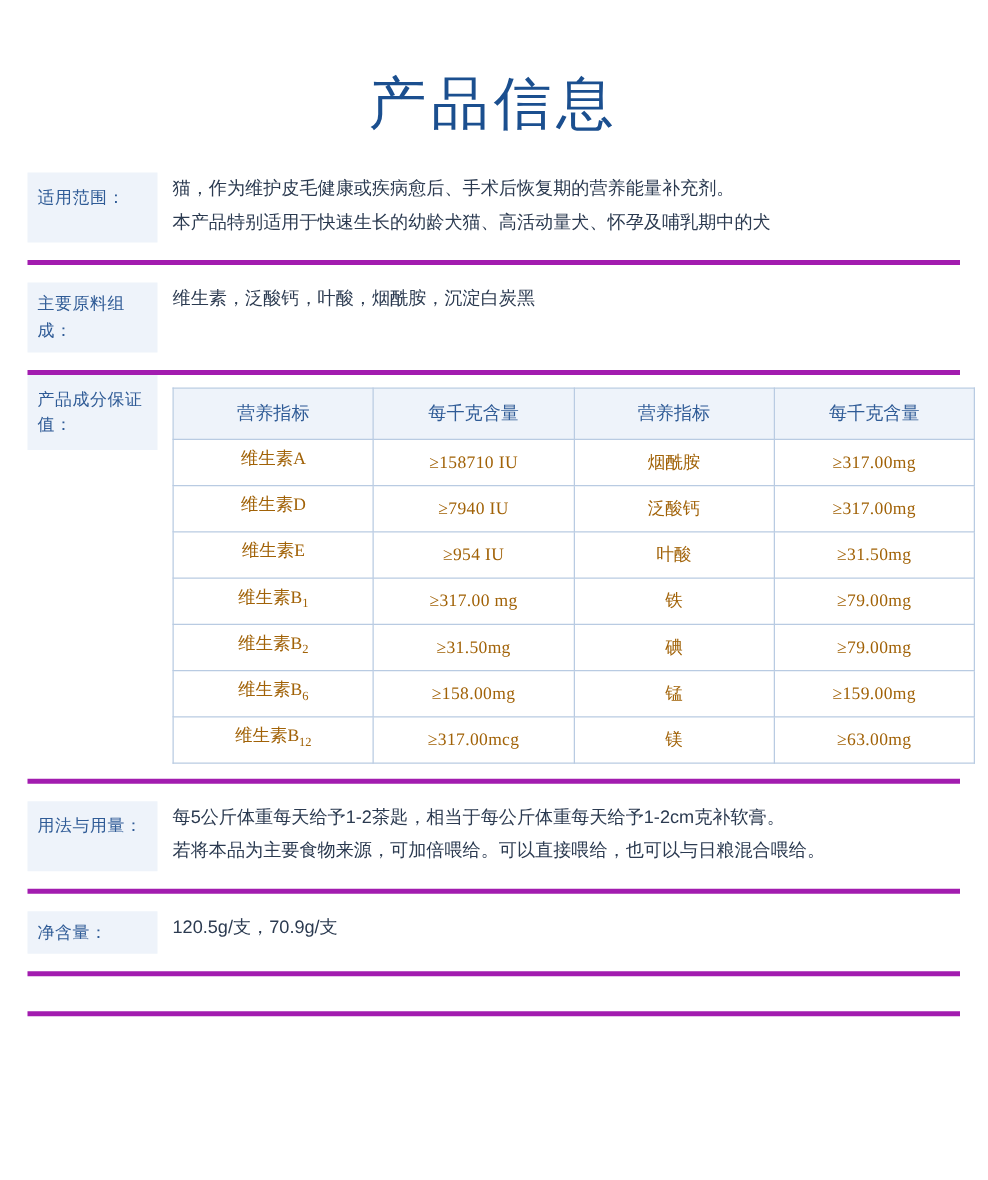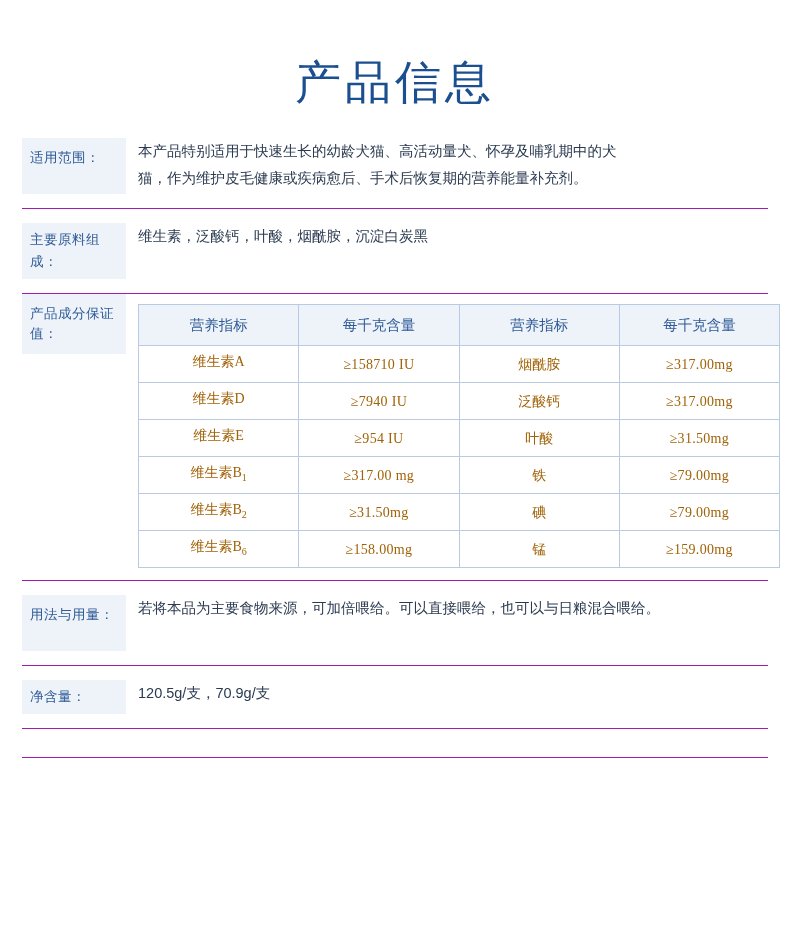--- a/index.html
+++ b/index.html
@@ -35,7 +35,7 @@
   .row {
     display: flex;
     align-items: flex-start;
-    border-bottom: 1px solid #a21caf;
+    border-bottom: 4px solid #a21caf;
     padding: 14px 0 14px 0;
   }
   .row.no-border {

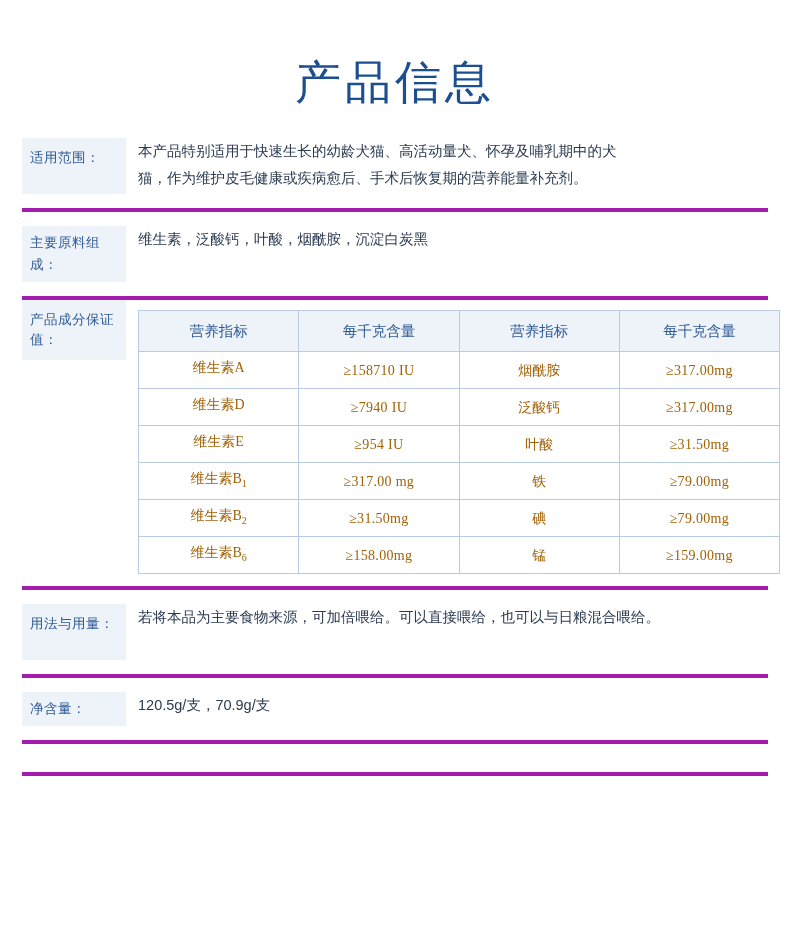--- a/index.html
+++ b/index.html
@@ -119,8 +119,8 @@
     <div class="row">
       <div class="row-label label-tall">适用范围：</div>
       <div class="row-body">
+        <p>猫，作为维护皮毛健康或疾病愈后、手术后恢复期的营养能量补充剂。</p>
         <p>本产品特别适用于快速生长的幼龄犬猫、高活动量犬、怀孕及哺乳期中的犬</p>
-        <p>猫，作为维护皮毛健康或疾病愈后、手术后恢复期的营养能量补充剂。</p>
       </div>
     </div>
 

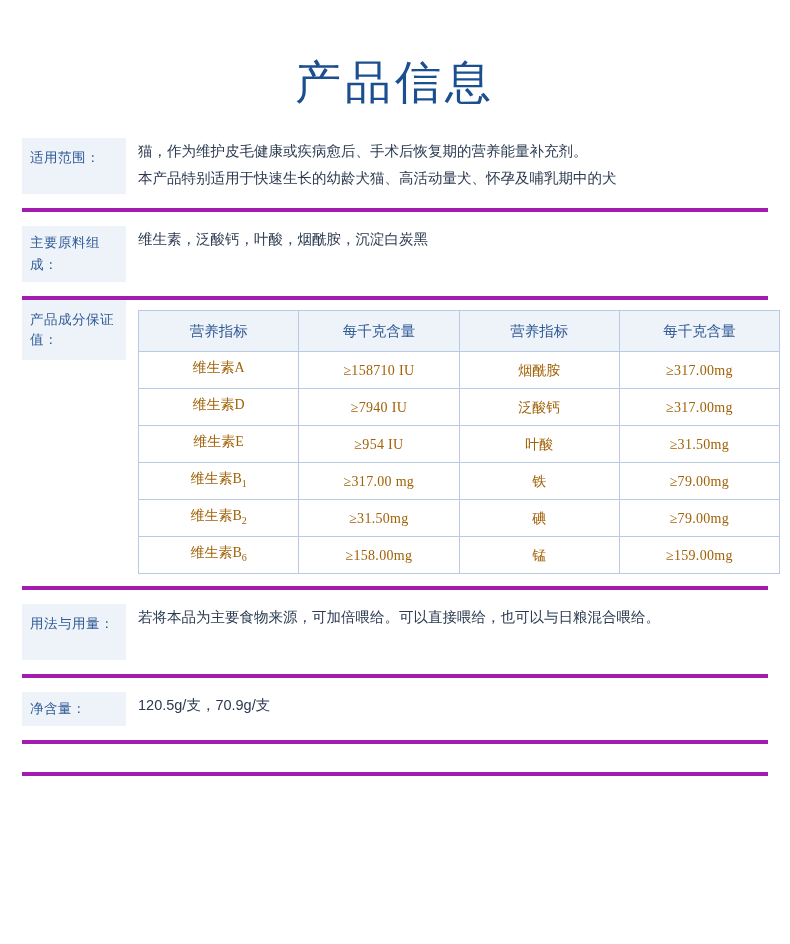--- a/index.html
+++ b/index.html
@@ -178,6 +178,12 @@
               <td>锰</td>
               <td class="val">≥159.00mg</td>
             </tr>
+            <tr>
+              <td><span>维生素B</span><span class="sub">12</span></td>
+              <td class="val">≥317.00mcg</td>
+              <td>镁</td>
+              <td class="val">≥63.00mg</td>
+            </tr>
           </tbody>
         </table>
       </div>

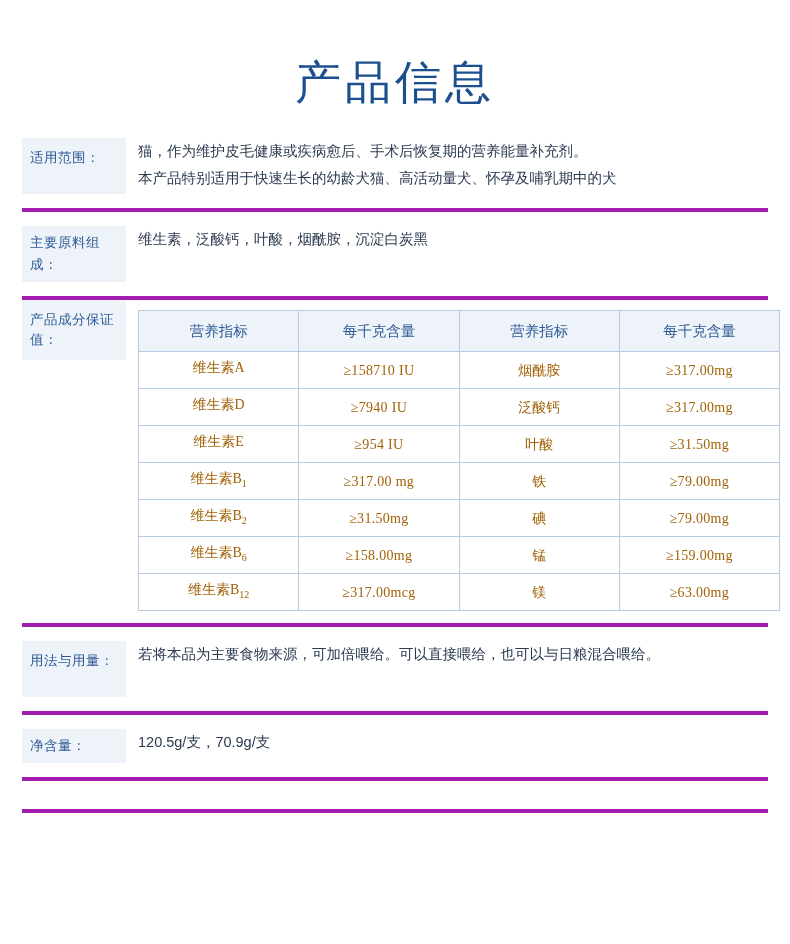--- a/index.html
+++ b/index.html
@@ -192,6 +192,7 @@
     <div class="row">
       <div class="row-label label-tall">用法与用量：</div>
       <div class="row-body">
+        <p>每5公斤体重每天给予1-2茶匙，相当于每公斤体重每天给予1-2cm克补软膏。</p>
         <p>若将本品为主要食物来源，可加倍喂给。可以直接喂给，也可以与日粮混合喂给。</p>
       </div>
     </div>

